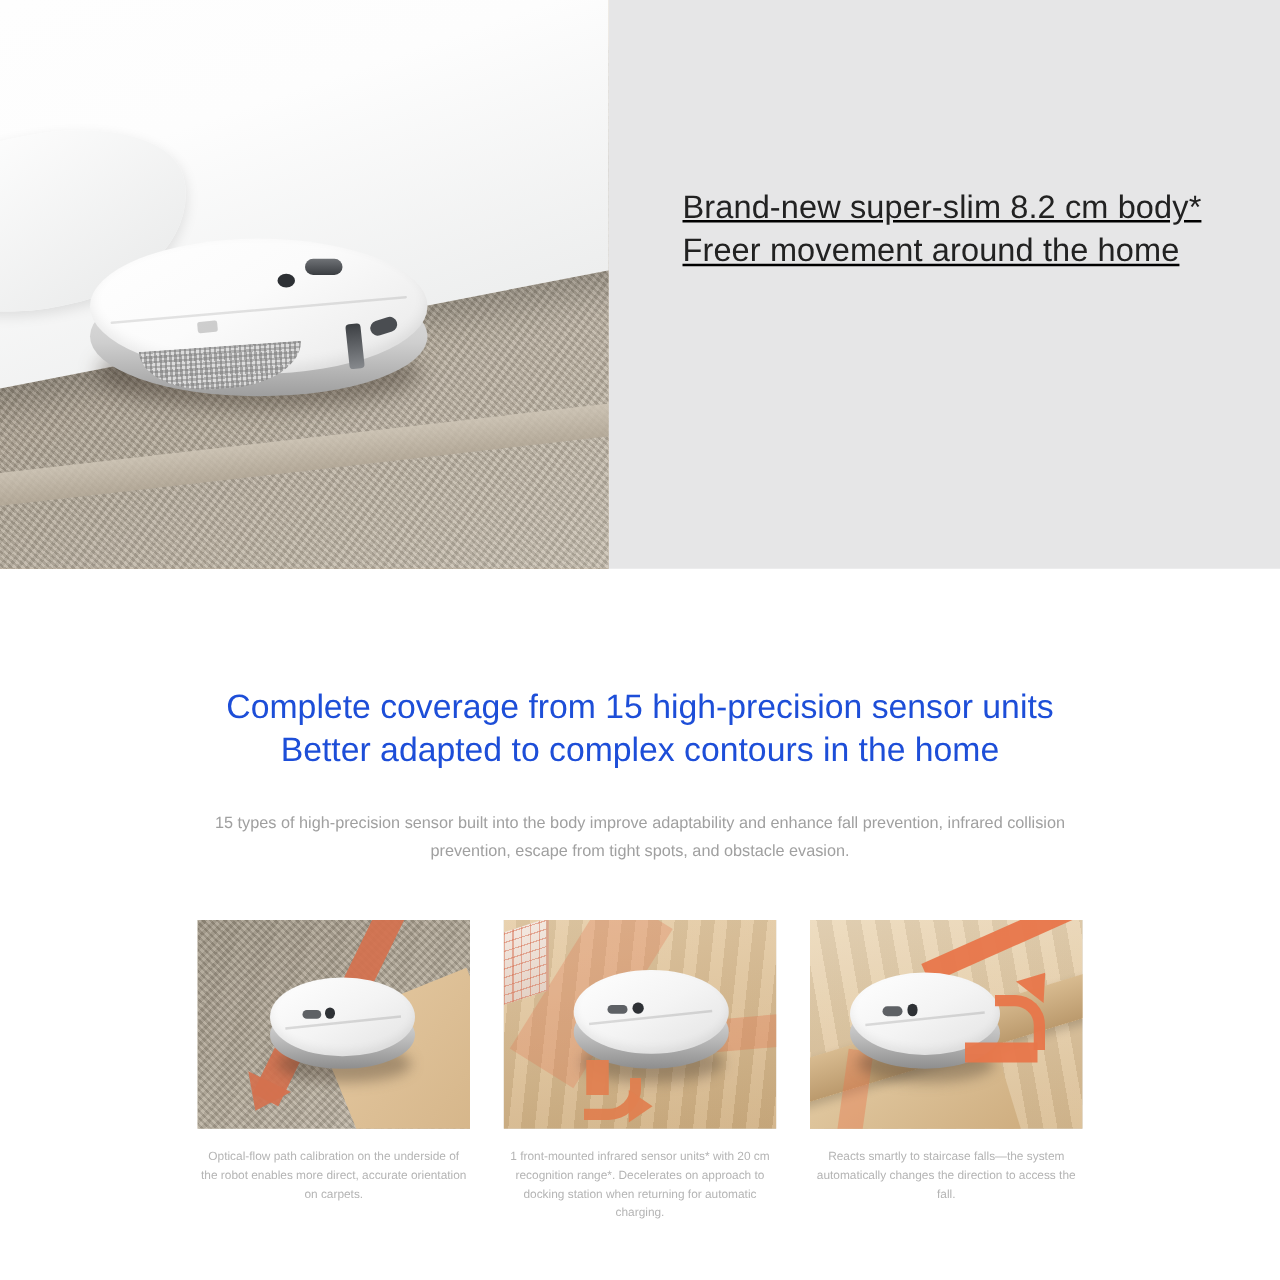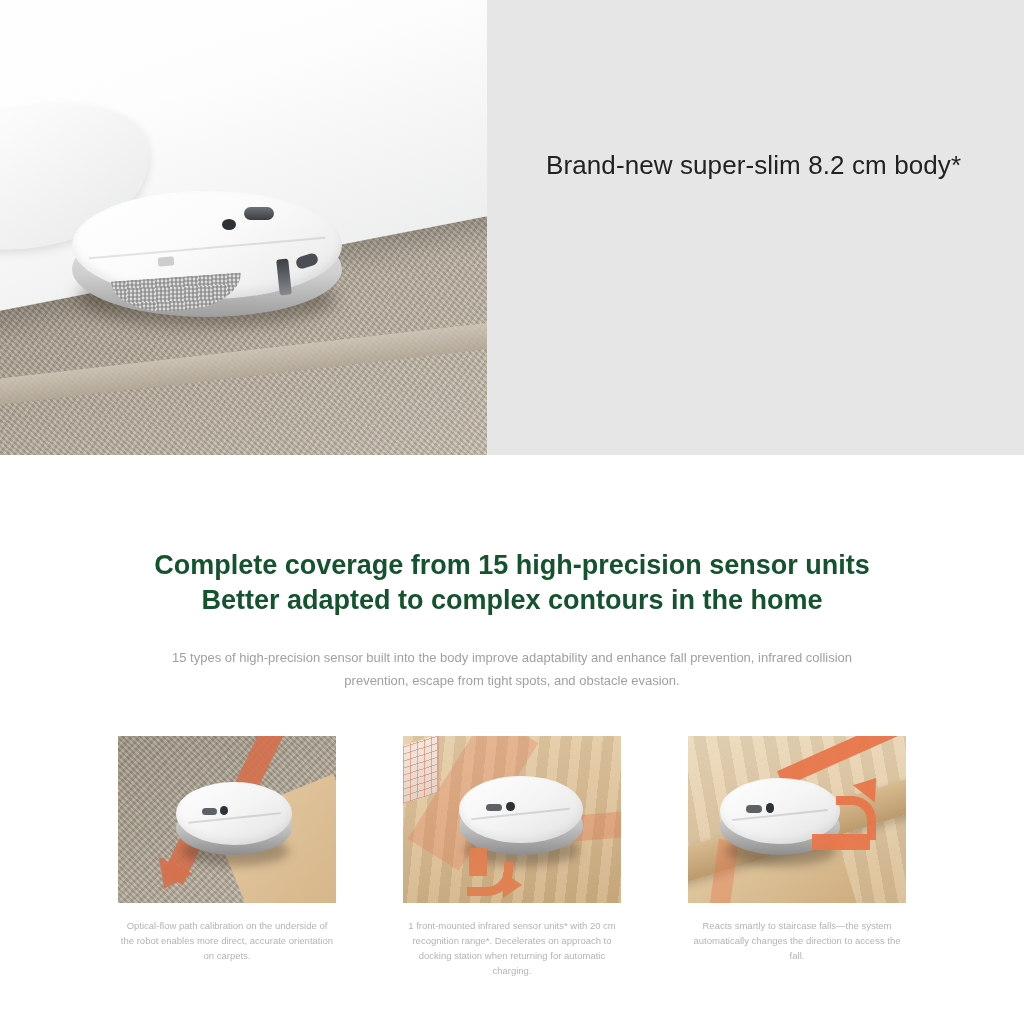--- a/index.html
+++ b/index.html
@@ -12,7 +12,7 @@
   .page { position:relative; width:1024px; height:1024px; background:#fff; }
 
   
-  .hero { position:relative; width:1024px; height:455px; display:flex; }
+  .hero { position:relative; width:1024px; height:455px; display:flex;text-decoration:underline; }
 
   .hero-photo {
     position:relative; width:487px; height:455px; overflow:hidden;

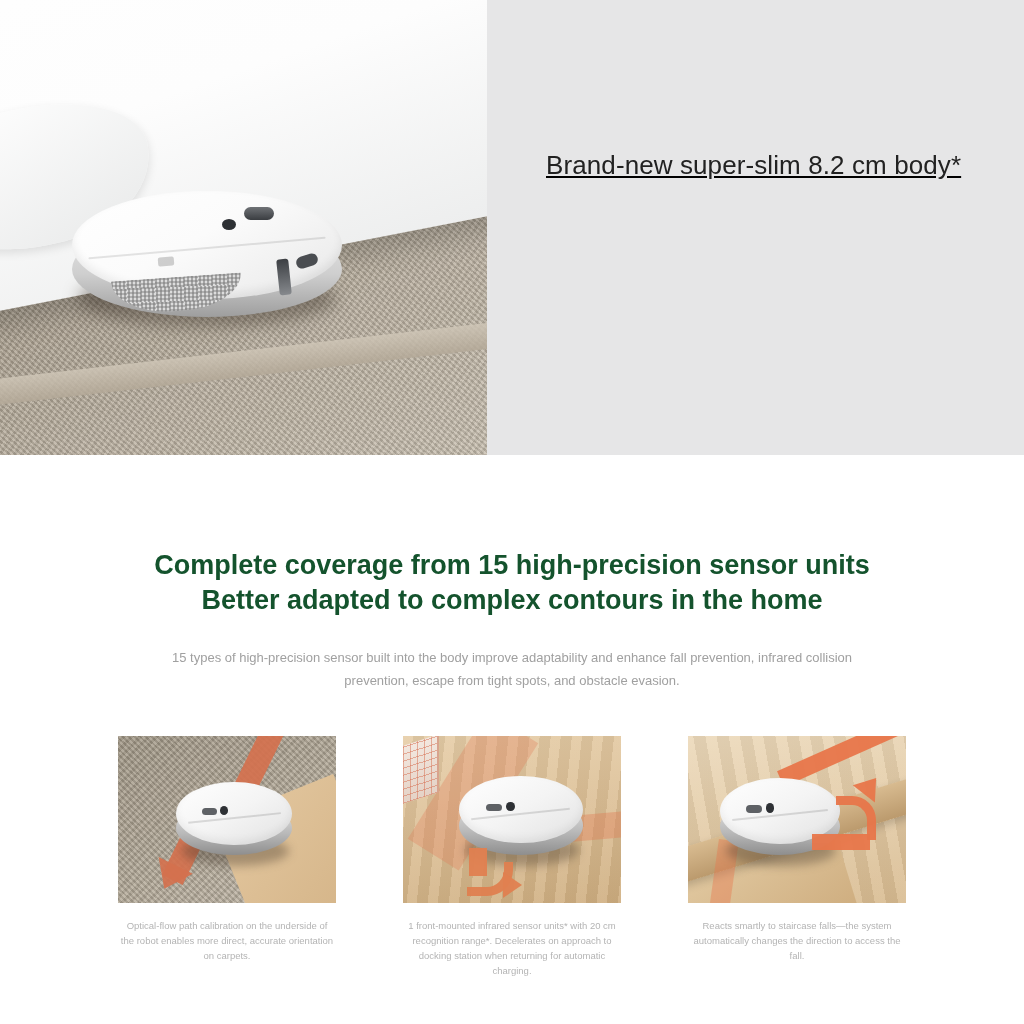--- a/index.html
+++ b/index.html
@@ -328,6 +328,7 @@
     <div class="hero-text">
       <h1 class="hero-h1">
         <span>Brand-new super-slim 8.2 cm body*</span><br>
+        <span>Freer movement around the home</span>
       </h1>
     </div>
 

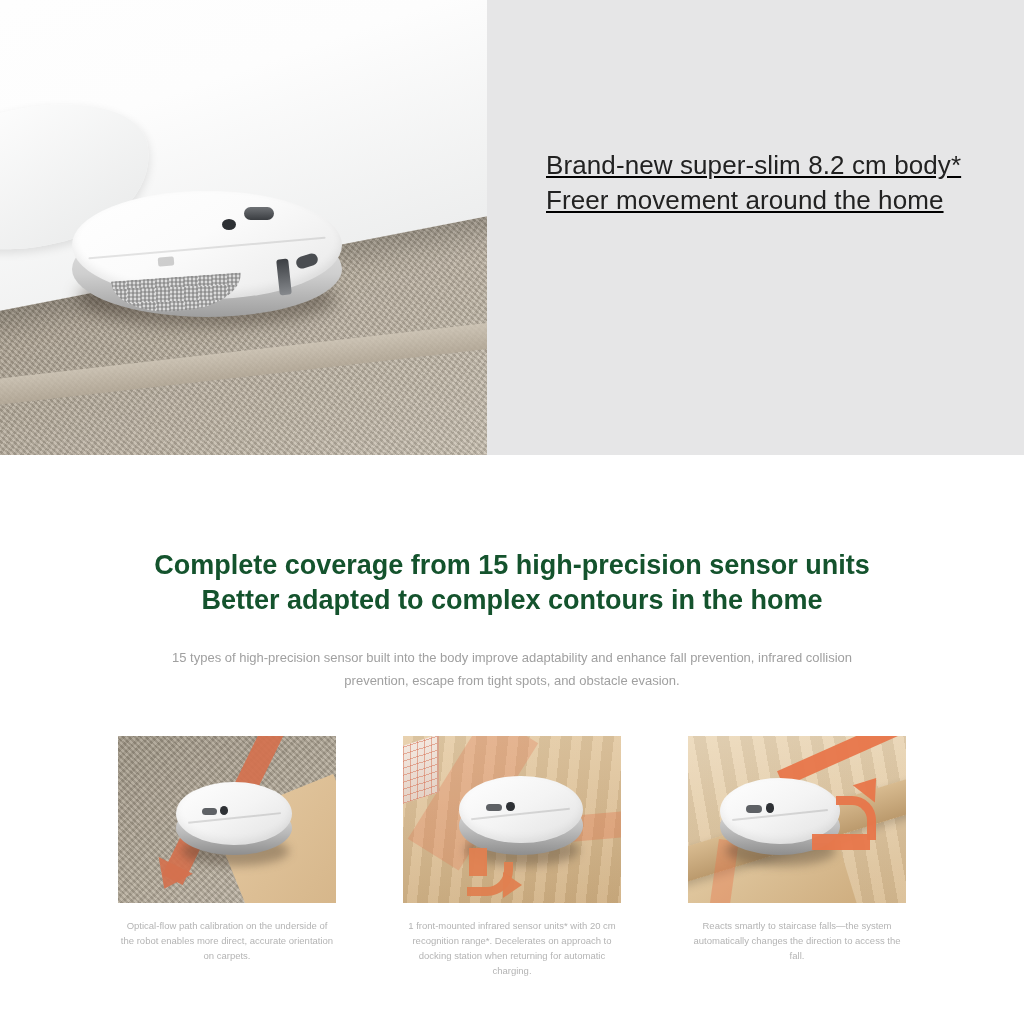--- a/index.html
+++ b/index.html
@@ -132,7 +132,7 @@
   
   .sec2 { position:relative; width:1024px; padding-top:93px; text-align:center; }
   .sec2-h2 {
-    font-size:27px; line-height:35px; color:#14532d; font-weight:700;
+    font-size:27px; line-height:35px; color:#1d4ed8; font-weight:400;
   }
   .sec2-p {
     margin:28px auto 0; width:734px;

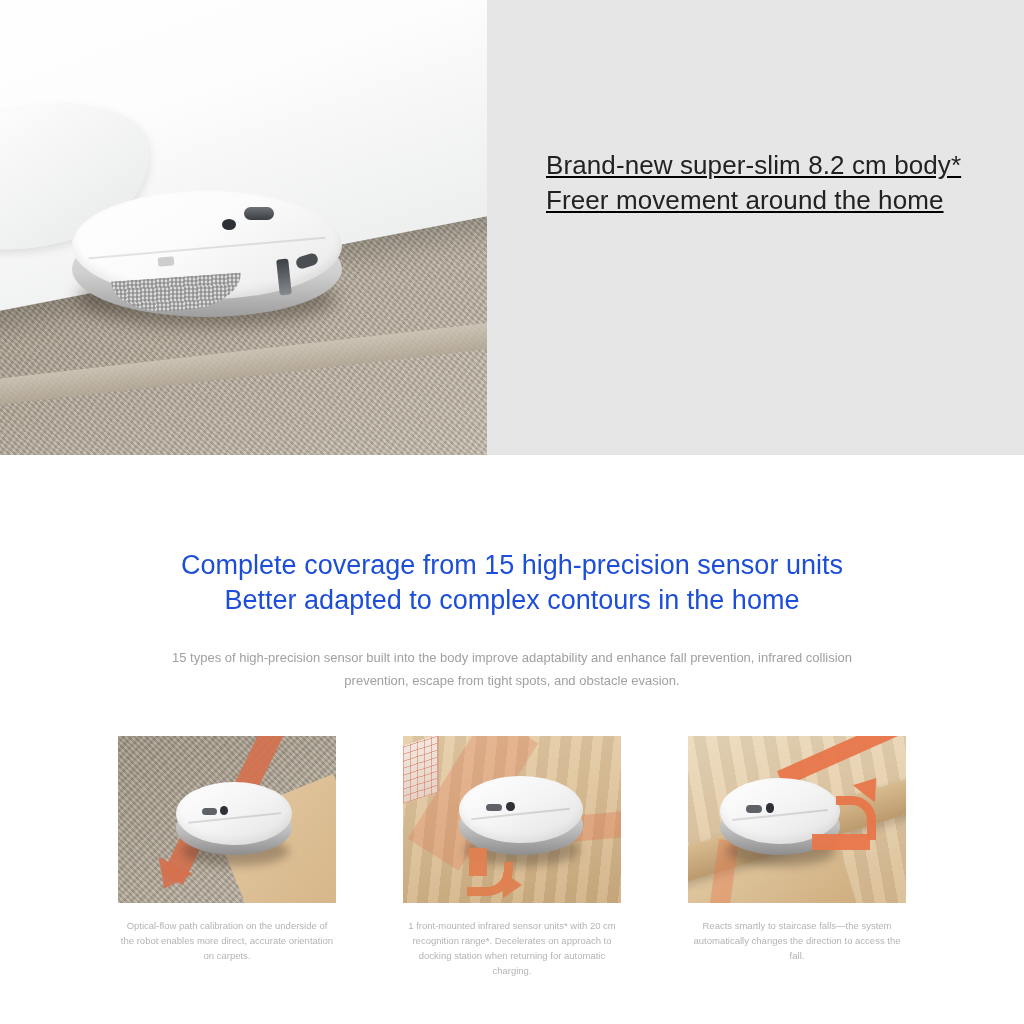--- a/index.html
+++ b/index.html
@@ -140,7 +140,7 @@
   }
 
   .thumbs {
-    margin:44px auto 0; width:788px;
+    margin:44px auto 0; width:708px;
     display:flex; justify-content:space-between;
   }
   .thumb { width:218px; }

